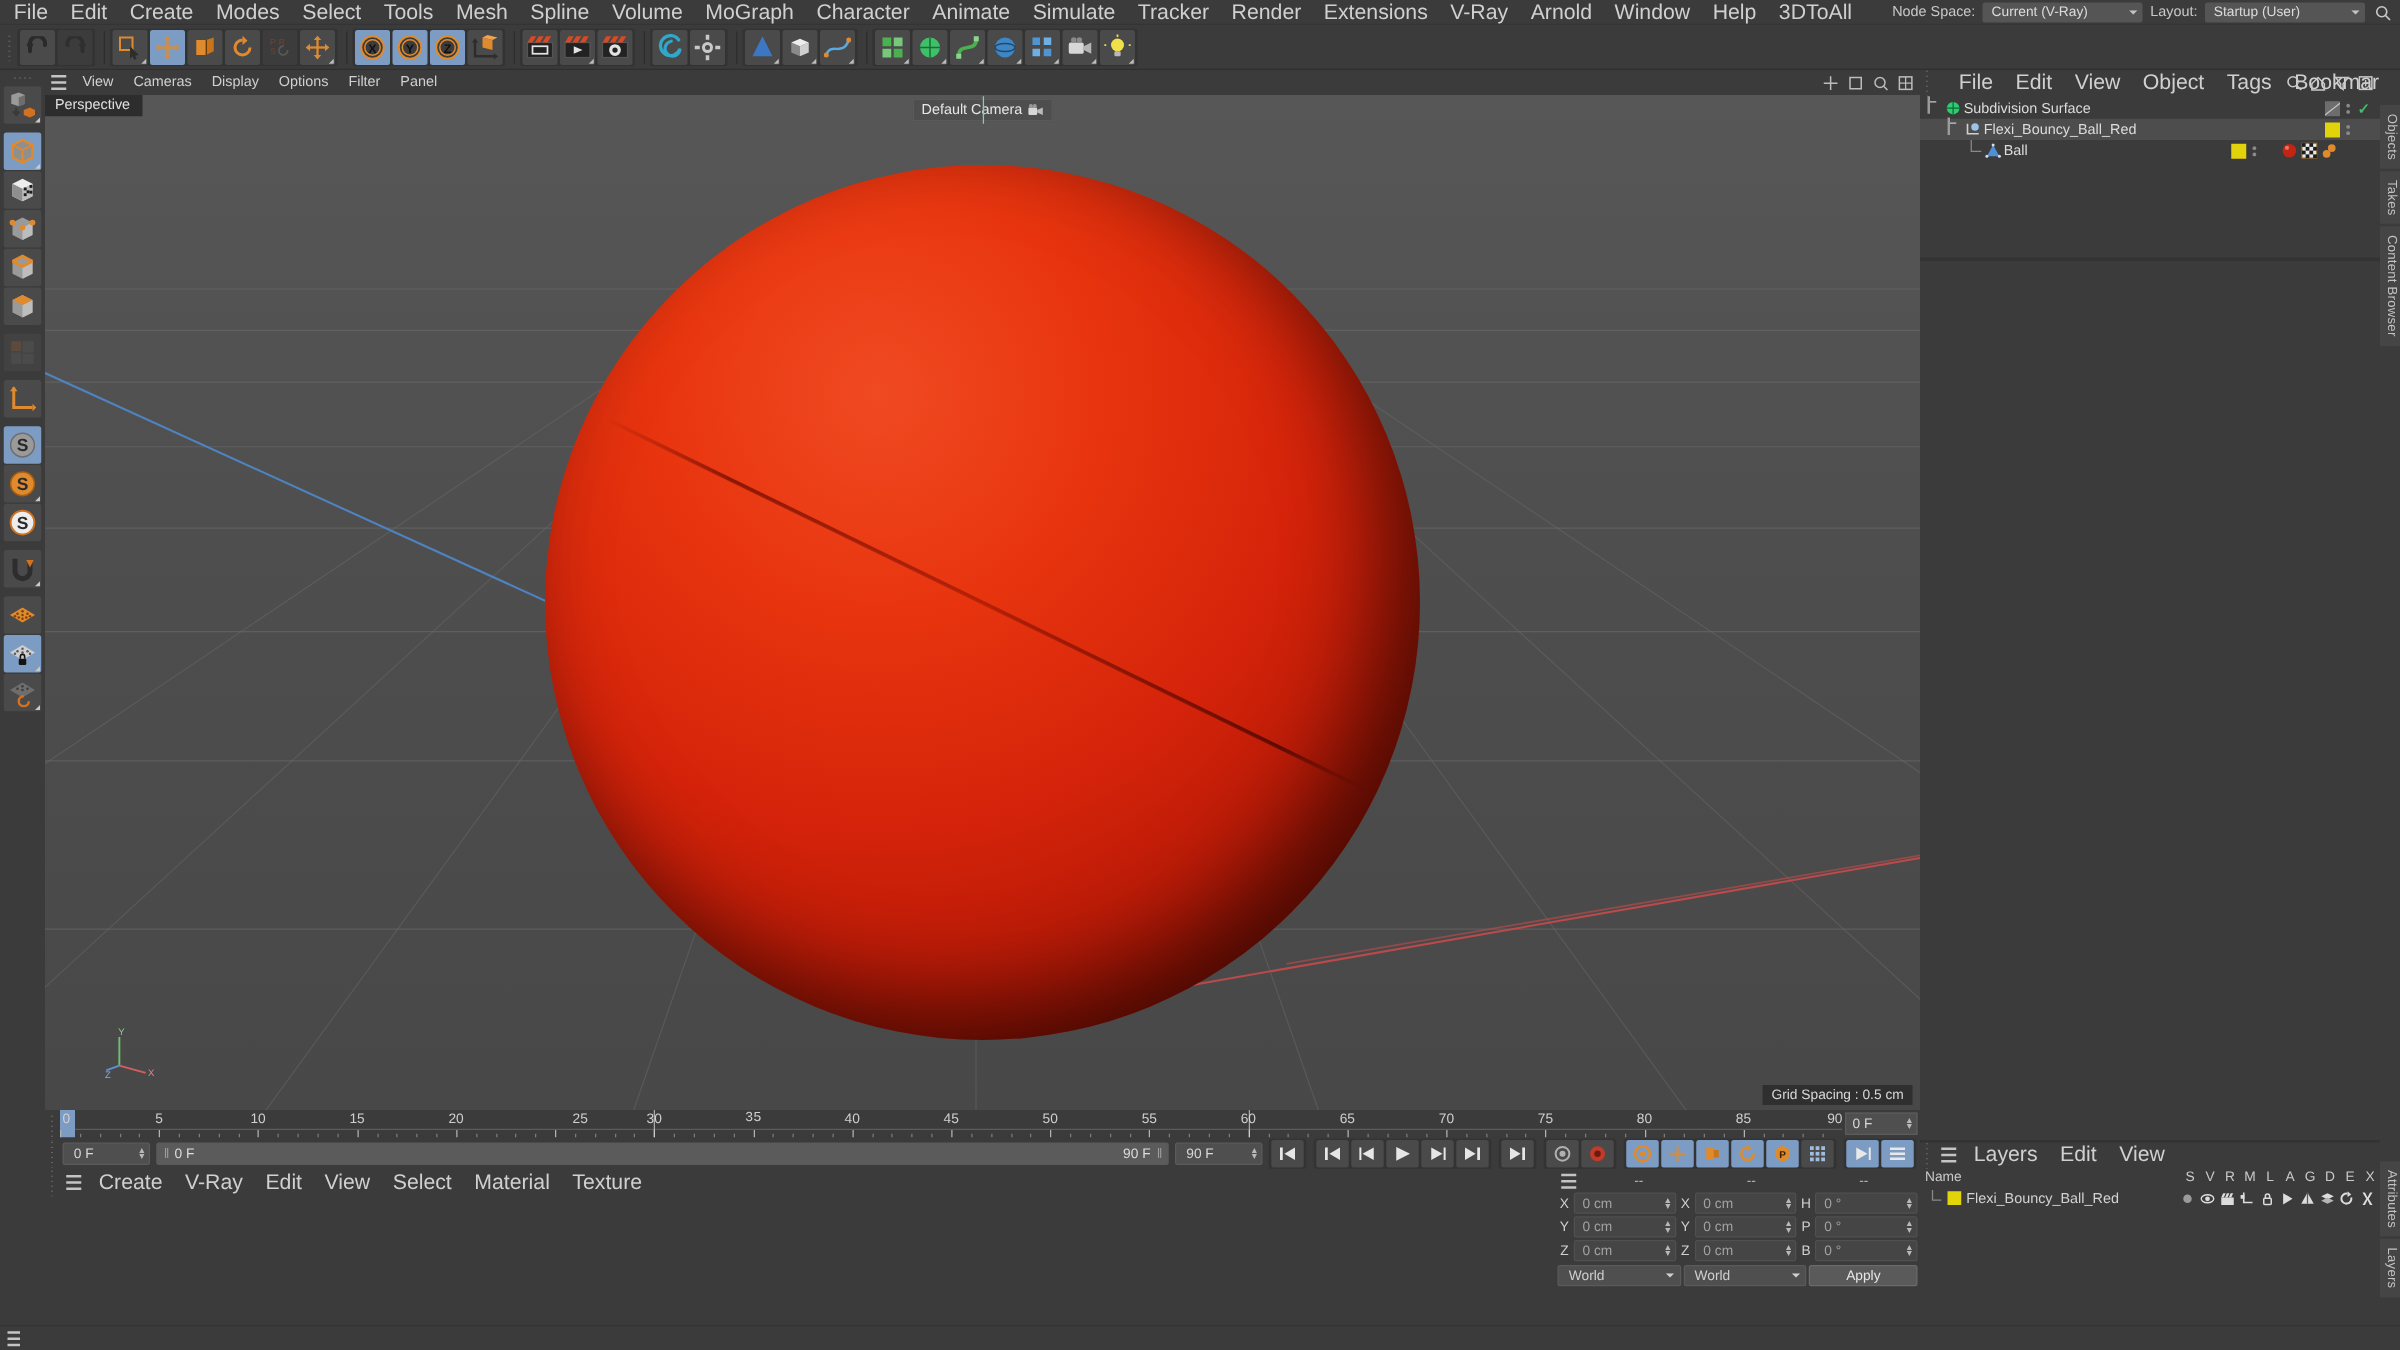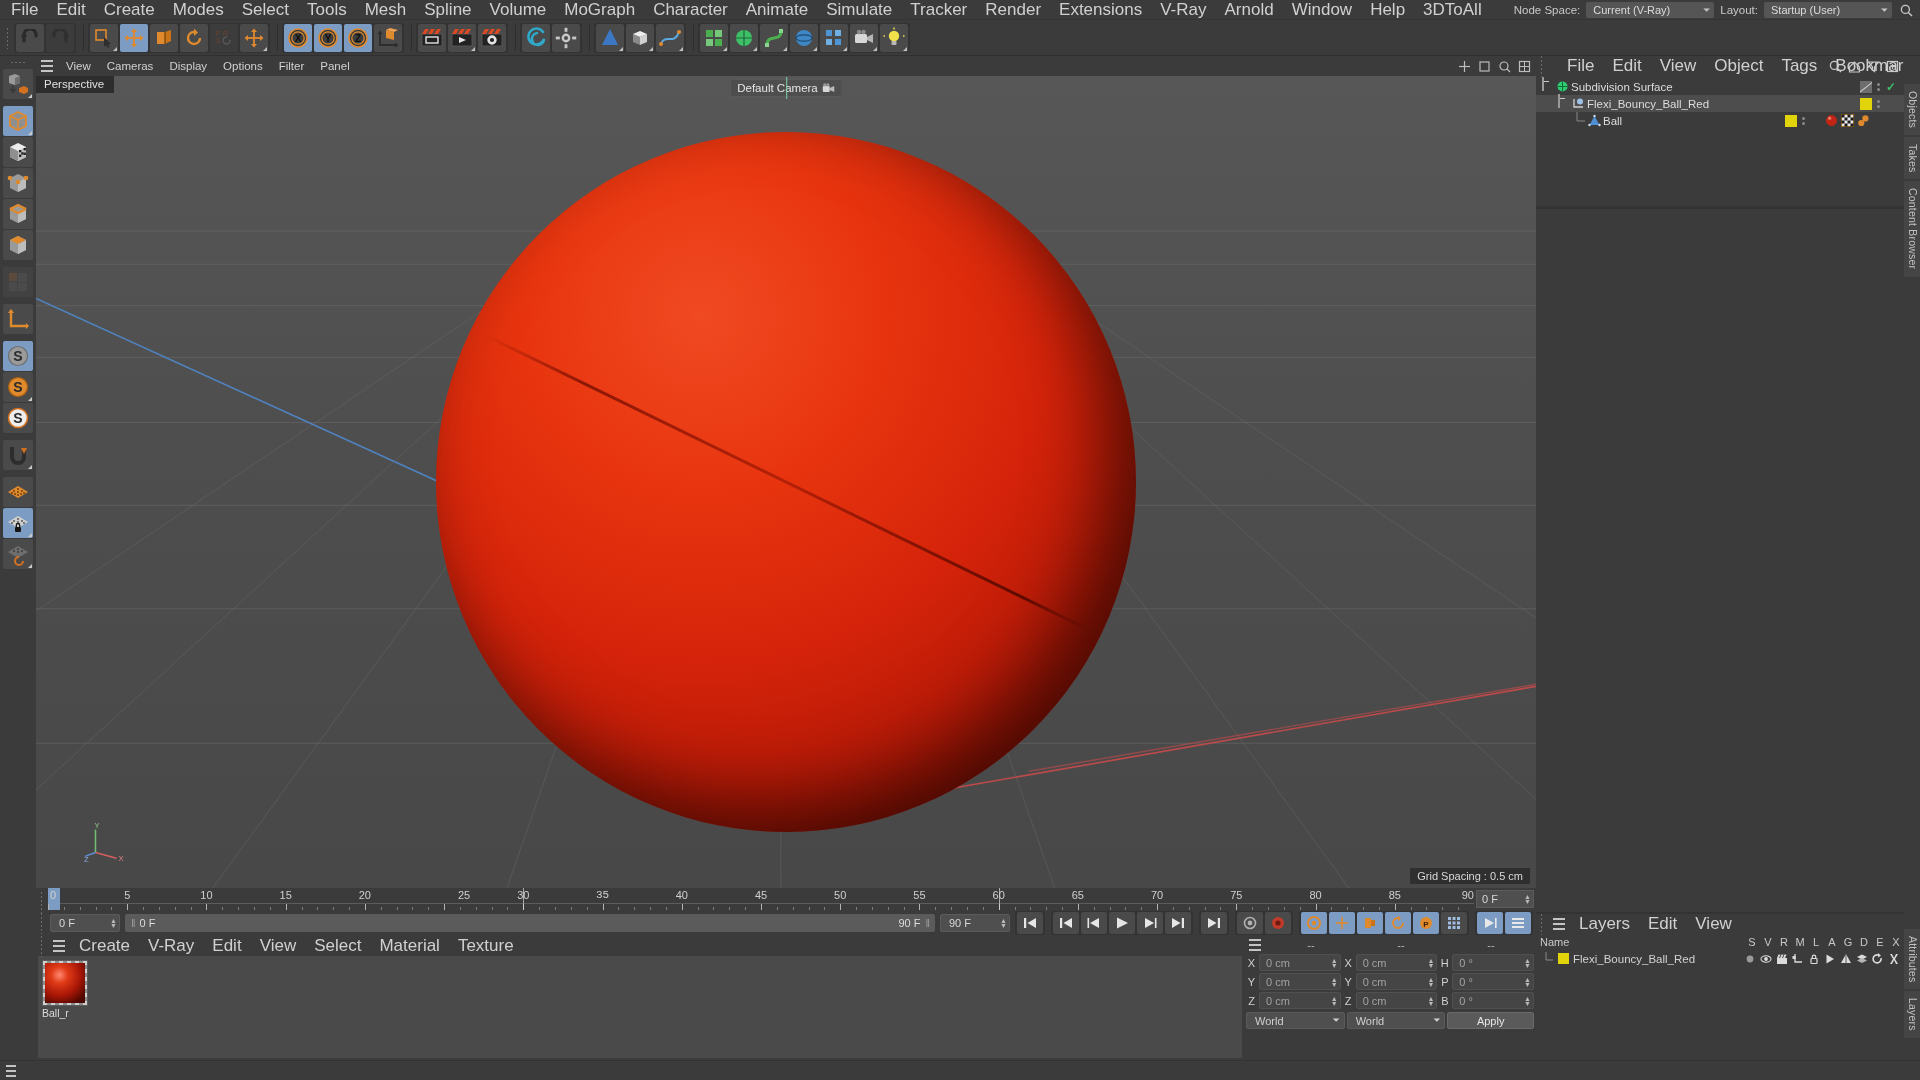--- a/index.html
+++ b/index.html
@@ -1119,12 +1119,6 @@
                 <div class="menu-item">Texture</div>
               </div>
           </div>
-          <div class="matarea">
-            <div class="matchip">
-              <div class="matthumb"></div>
-              <div class="matname">Ball_r</div>
-            </div>
-          </div>
         </div>
 
         <div class="coordman">

